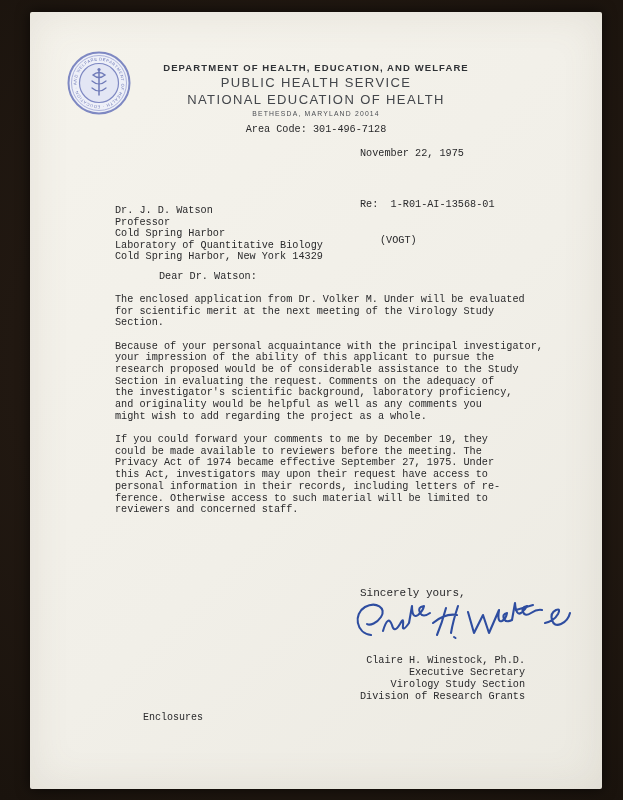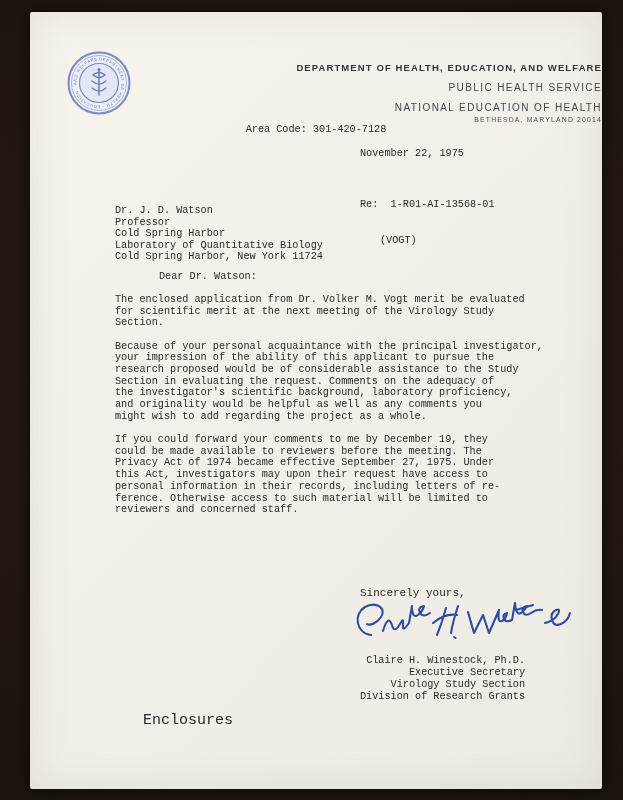--- a/index.html
+++ b/index.html
@@ -18,7 +18,7 @@
     box-shadow:0 0 14px rgba(0,0,0,.65), inset 0 0 40px rgba(120,105,85,.12);
   }
   .seal{position:absolute;left:36px;top:38px;width:66px;height:66px;}
-  .letterhead{position:absolute;left:0;right:0;top:50px;text-align:right;color:#33363a;}
+  .letterhead{position:absolute;left:0;right:0;top:50px;text-align:center;color:#33363a;}
   .lh-dept{font-size:9.5px;letter-spacing:1.1px;font-weight:bold;color:#2f3236;}
   .lh-sub{font-size:10px;letter-spacing:1.4px;margin-top:9px;color:#43464b;}
   .lh-city{font-size:6.8px;letter-spacing:1.2px;margin-top:3px;color:#4a4d52;}

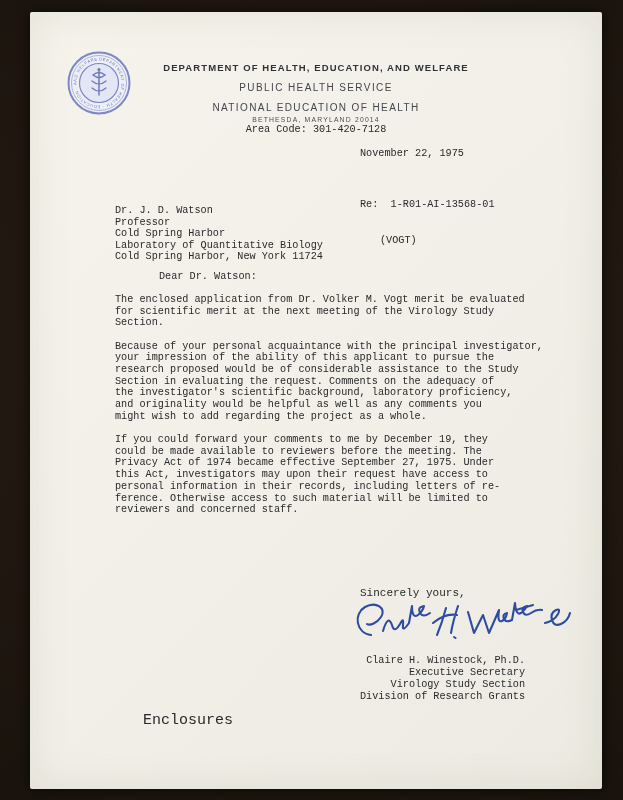--- a/index.html
+++ b/index.html
@@ -20,7 +20,7 @@
   .seal{position:absolute;left:36px;top:38px;width:66px;height:66px;}
   .letterhead{position:absolute;left:0;right:0;top:50px;text-align:center;color:#33363a;}
   .lh-dept{font-size:9.5px;letter-spacing:1.1px;font-weight:bold;color:#2f3236;}
-  .lh-sub{font-size:10px;letter-spacing:1.4px;margin-top:9px;color:#43464b;}
+  .lh-sub{font-size:13px;letter-spacing:1.4px;margin-top:2px;color:#43464b;}
   .lh-city{font-size:6.8px;letter-spacing:1.2px;margin-top:3px;color:#4a4d52;}
   .mono, .tw{font-family:"Liberation Mono","DejaVu Sans Mono",monospace;color:#29292b;}
   .areacode{position:absolute;left:0;right:0;top:112px;text-align:center;font-size:10.2px;}

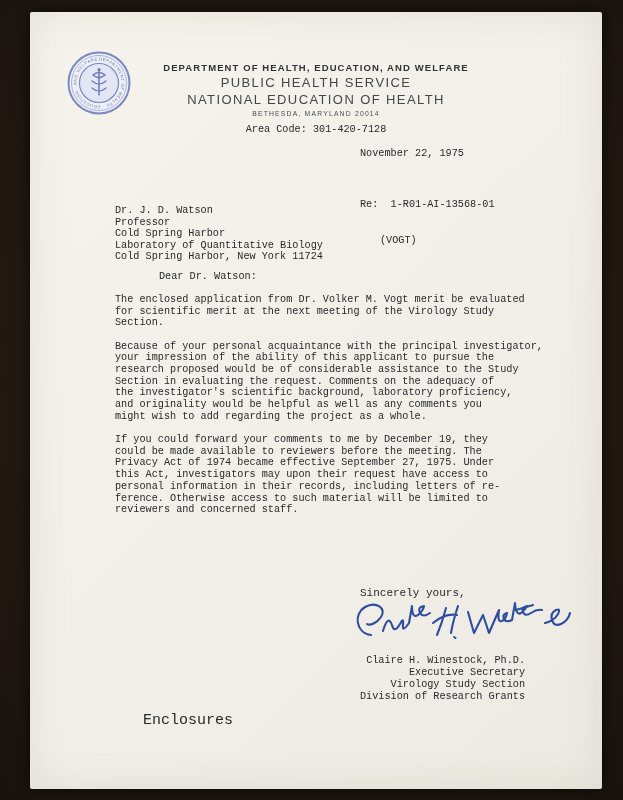--- a/index.html
+++ b/index.html
@@ -71,7 +71,7 @@
     <div class="lh-city">BETHESDA, MARYLAND  20014</div>
   </div>
 
-  <div class="areacode tw">Area Code:  301-420-7128</div>
+  <div class="areacode tw">Area Code:  301-496-7128</div>
 
   <div class="dateline tw">November 22, 1975</div>
 

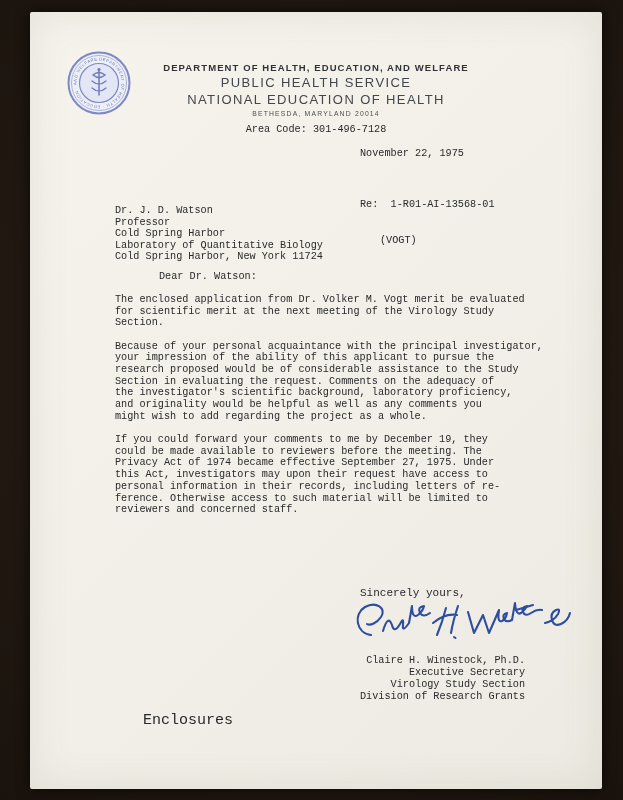--- a/index.html
+++ b/index.html
@@ -84,7 +84,7 @@
 Professor
 Cold Spring Harbor
 Laboratory of Quantitative Biology
-Cold Spring Harbor, New York  11724</div>
+Cold Spring Harbor, New York  14329</div>
 
   <div class="salutation tw">Dear Dr. Watson:</div>
 

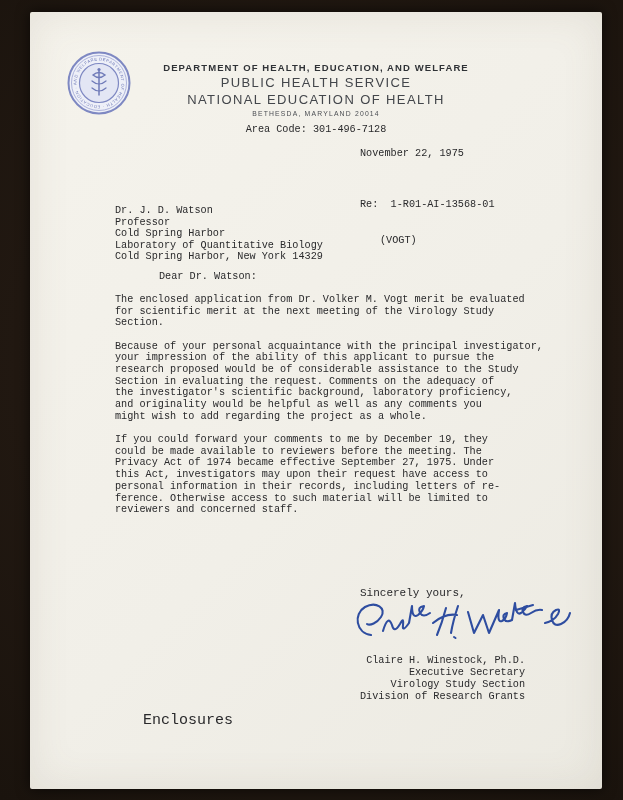--- a/index.html
+++ b/index.html
@@ -89,7 +89,7 @@
   <div class="salutation tw">Dear Dr. Watson:</div>
 
   <div class="bodytext tw">
-    <p>The enclosed application from Dr. Volker M. Vogt merit be evaluated
+    <p>The enclosed application from Dr. Volker M. Under will be evaluated
 for scientific merit at the next meeting of the Virology Study
 Section.</p>
     <p>Because of your personal acquaintance with the principal investigator,

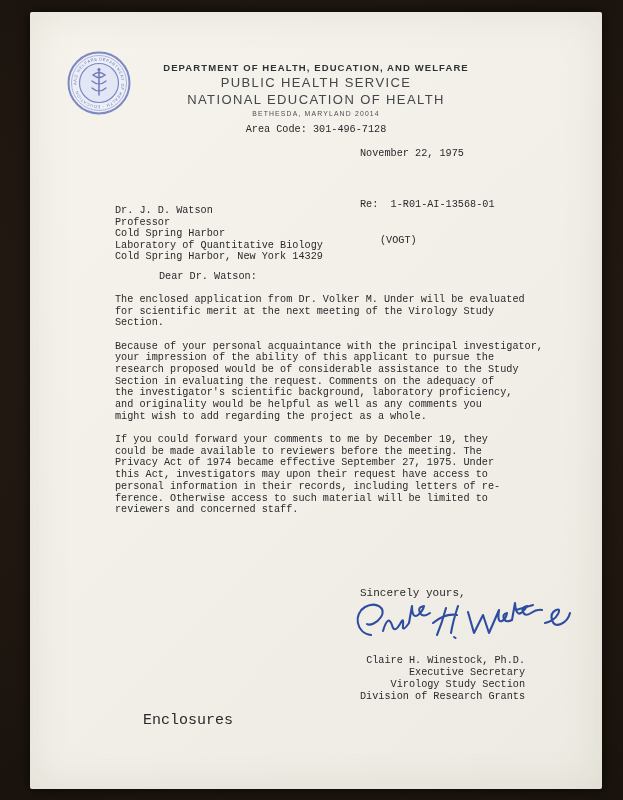--- a/index.html
+++ b/index.html
@@ -35,7 +35,7 @@
   .signature{position:absolute;left:320px;top:587px;width:224px;height:52px;}
   .signature path{fill:none;stroke:#2e4da0;stroke-width:2.1;stroke-linecap:round;stroke-linejoin:round;}
   .typedblock{position:absolute;left:330px;top:643px;font-size:10.2px;line-height:11.9px;white-space:pre-line;text-align:right;}
-  .enclosures{position:absolute;left:85px;top:700px;font-size:15px;padding-left:28px;}
+  .enclosures{position:absolute;left:85px;top:700px;font-size:10px;padding-left:28px;}
   .sealtext{font-family:"Liberation Sans",sans-serif;}
 </style>
 </head>

